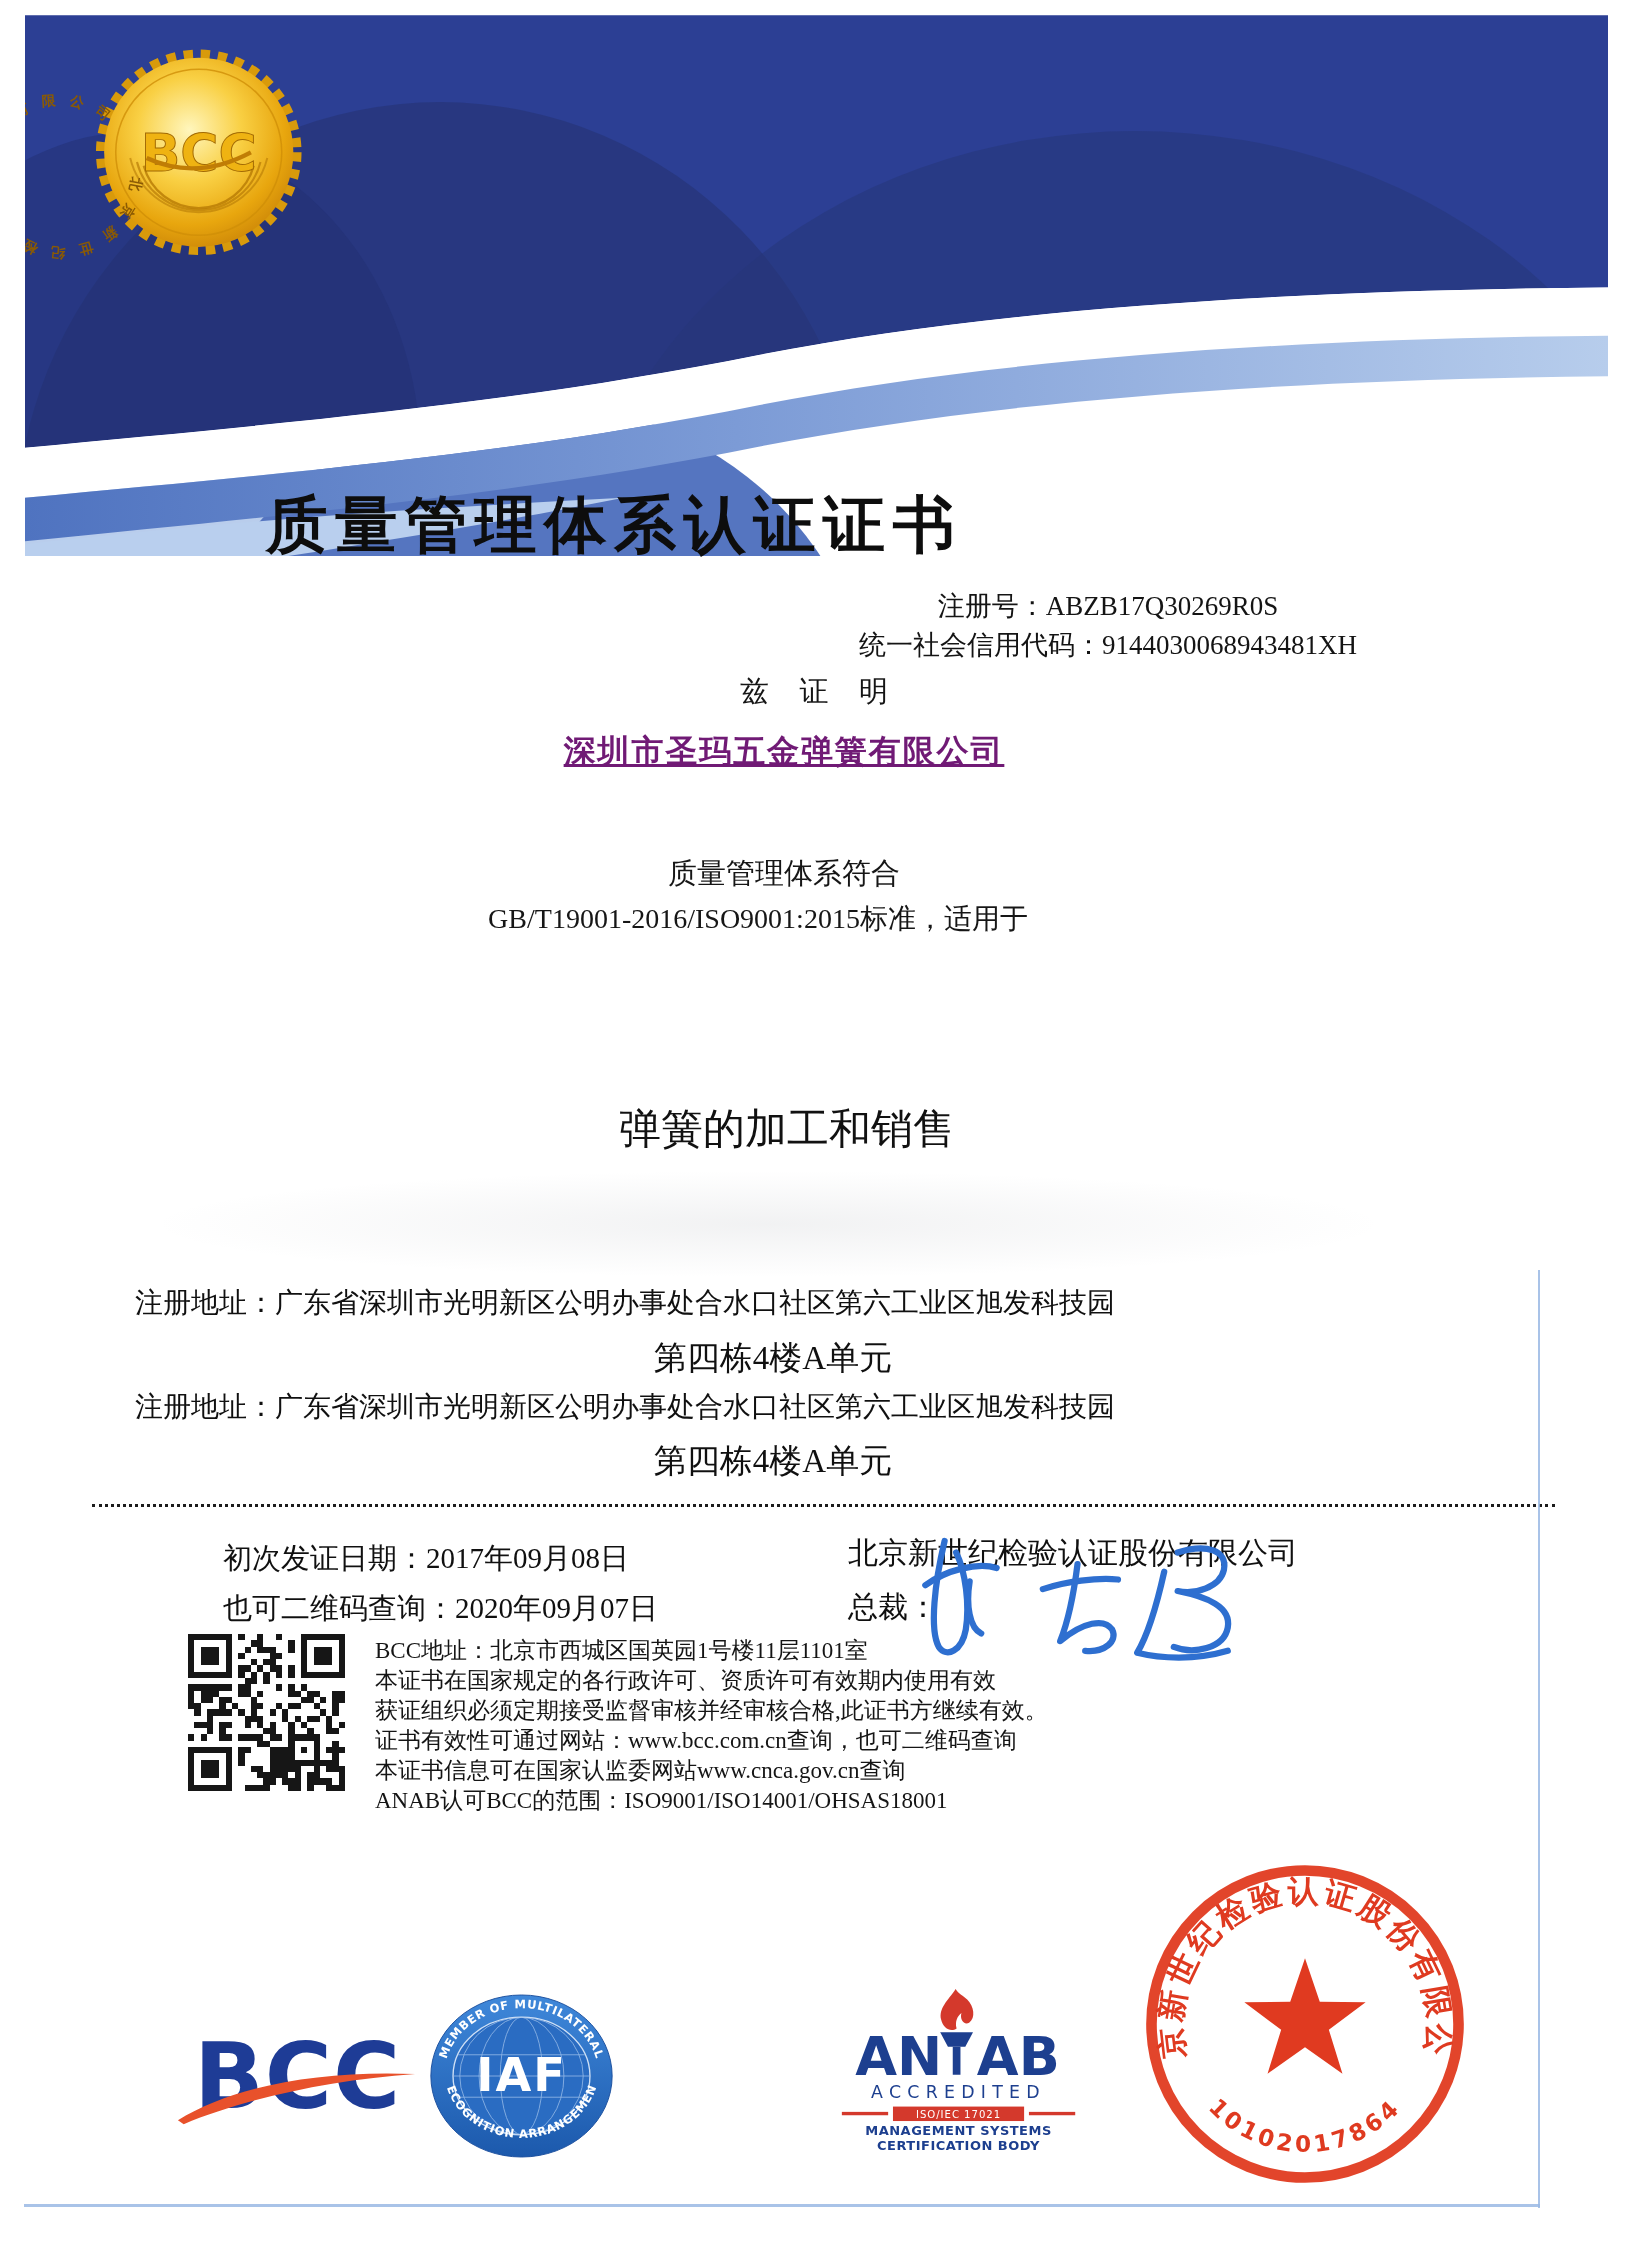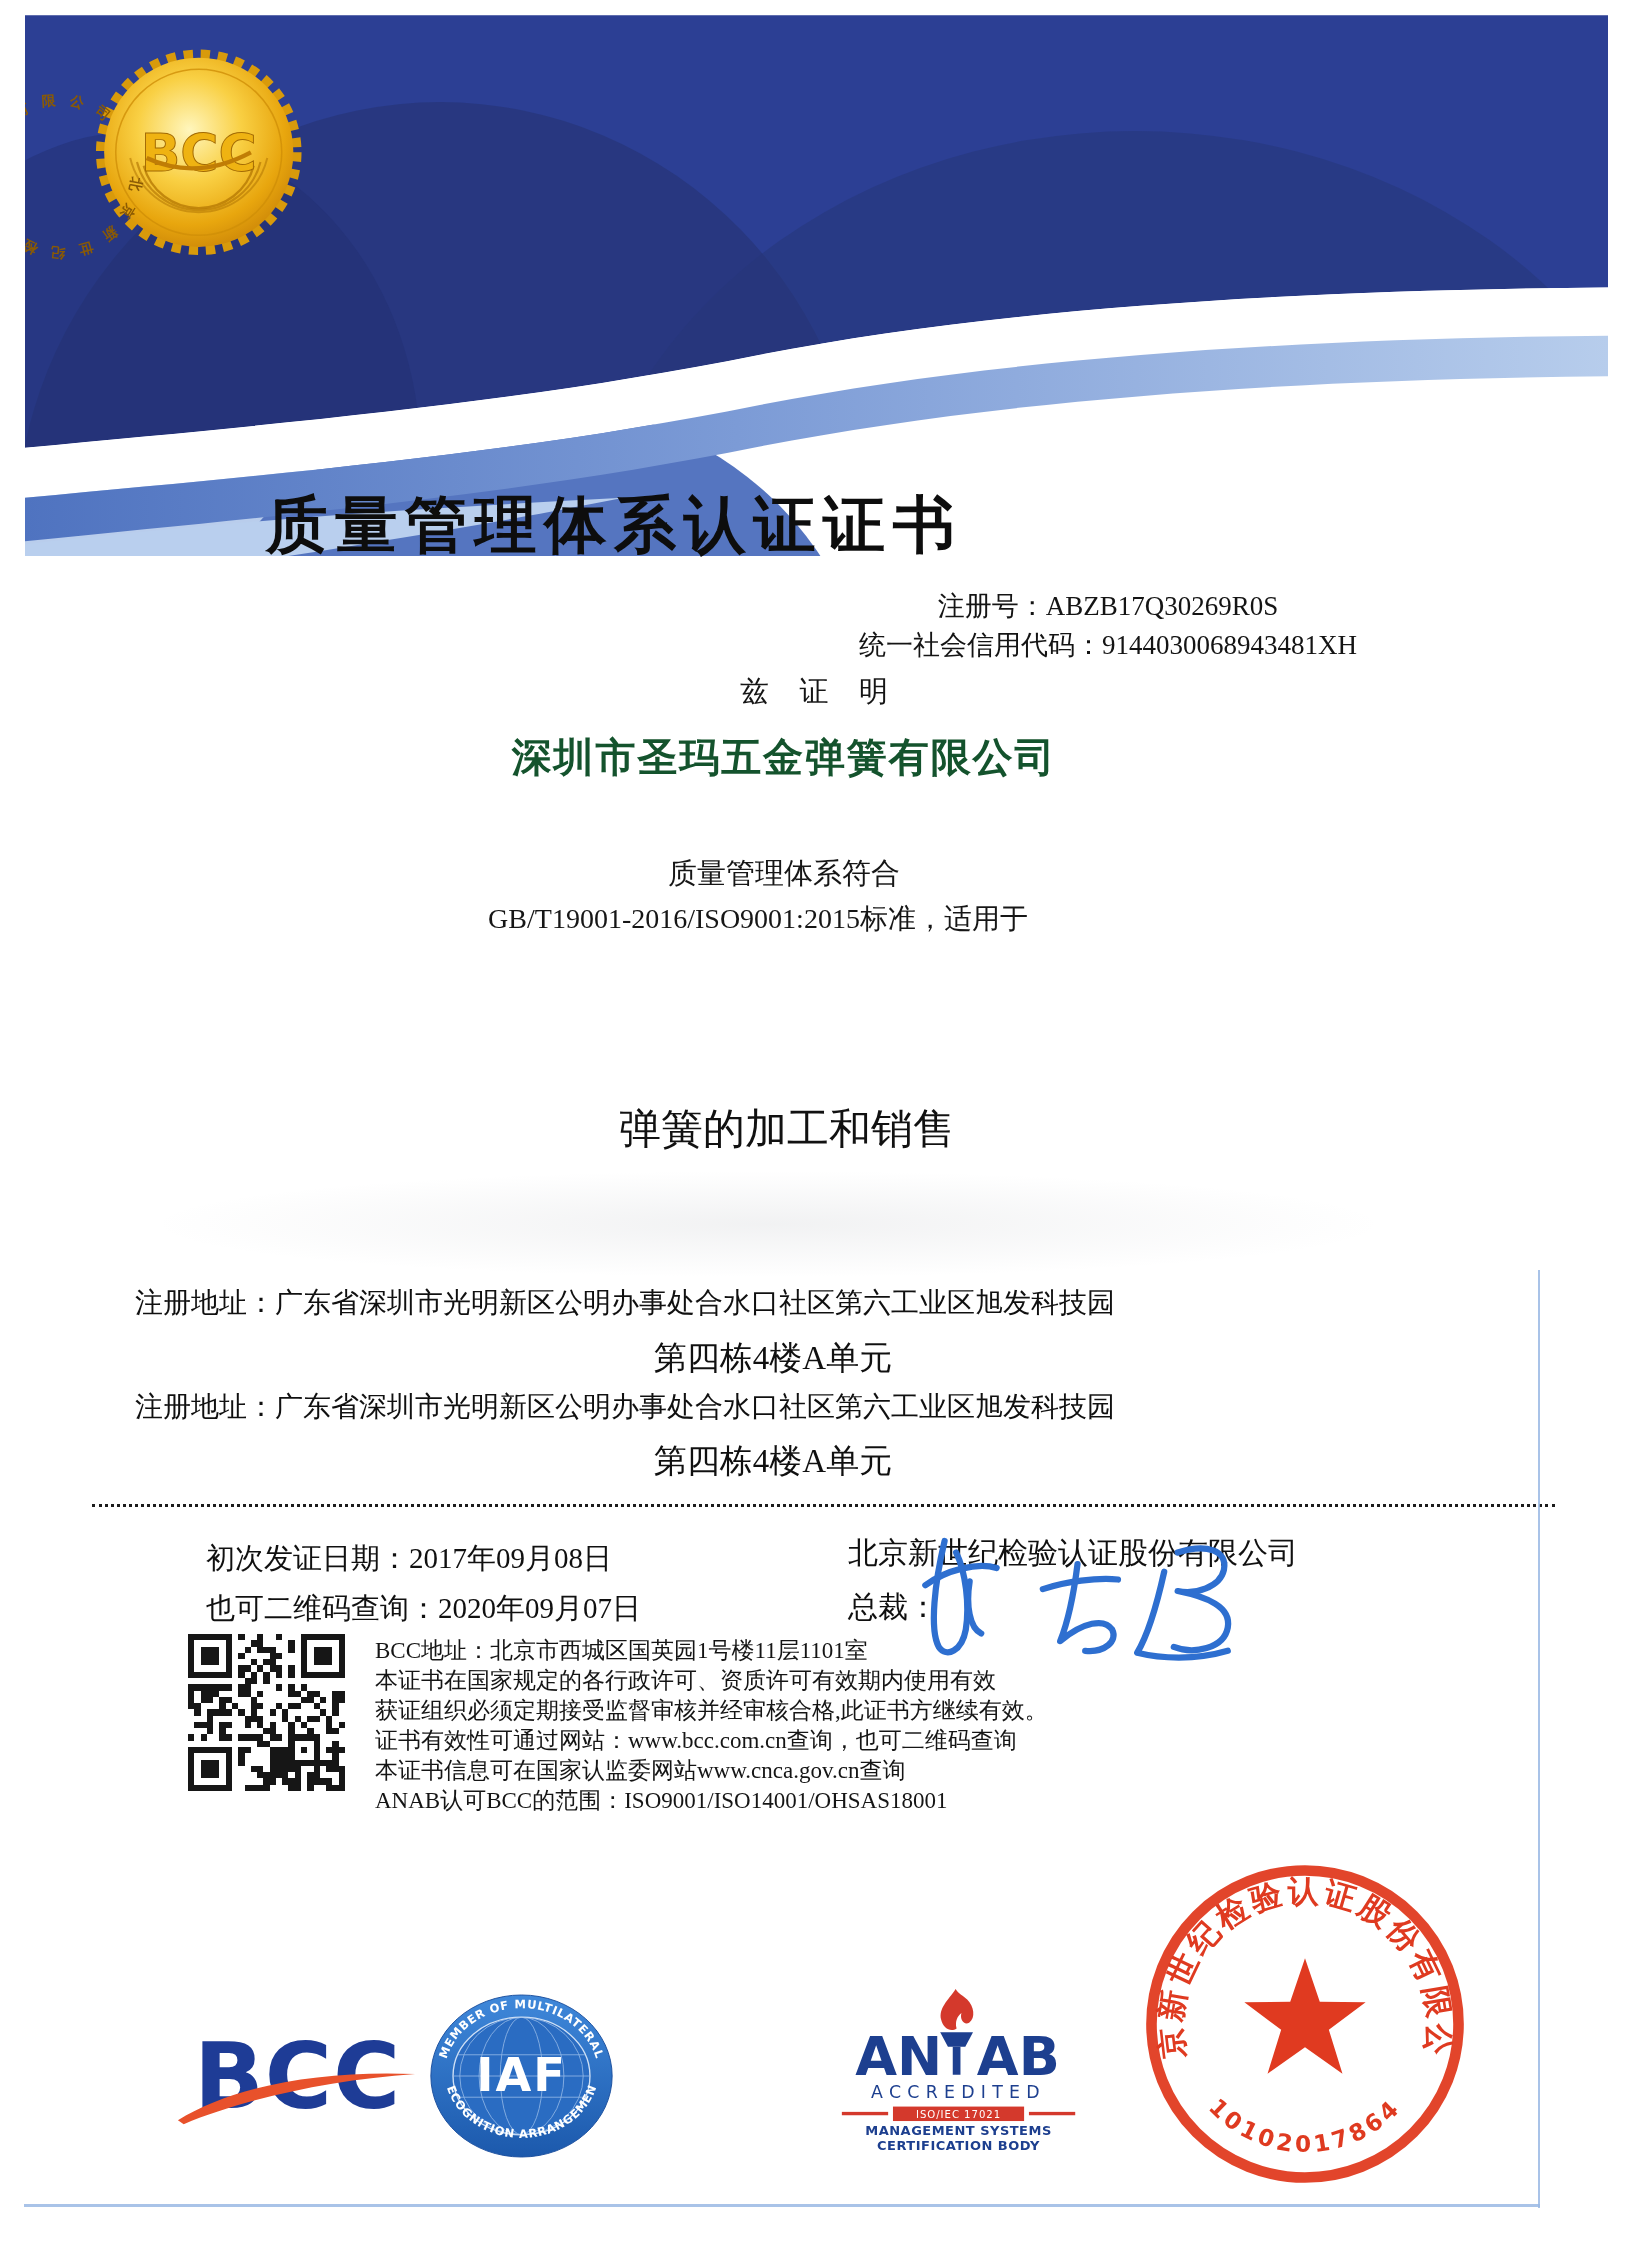--- a/index.html
+++ b/index.html
@@ -11,7 +11,7 @@
          letter-spacing:7.7px;color:#0d0d0d;}
   .reg-line{font-size:27px;line-height:39px;color:#141414;white-space:nowrap;}
   .certify{font-size:29px;letter-spacing:11.6px;color:#151515;}
-  .company{font-size:40px;font-weight:700;letter-spacing:1.9px;color:#14532d;}
+  .company{font-size:32px;font-weight:700;letter-spacing:1.9px;color:#701a75;text-decoration:underline;}
   .body30{font-size:29px;color:#161616;}
   .body29{font-size:28px;color:#161616;}
   .scope{font-size:42px;color:#111;}

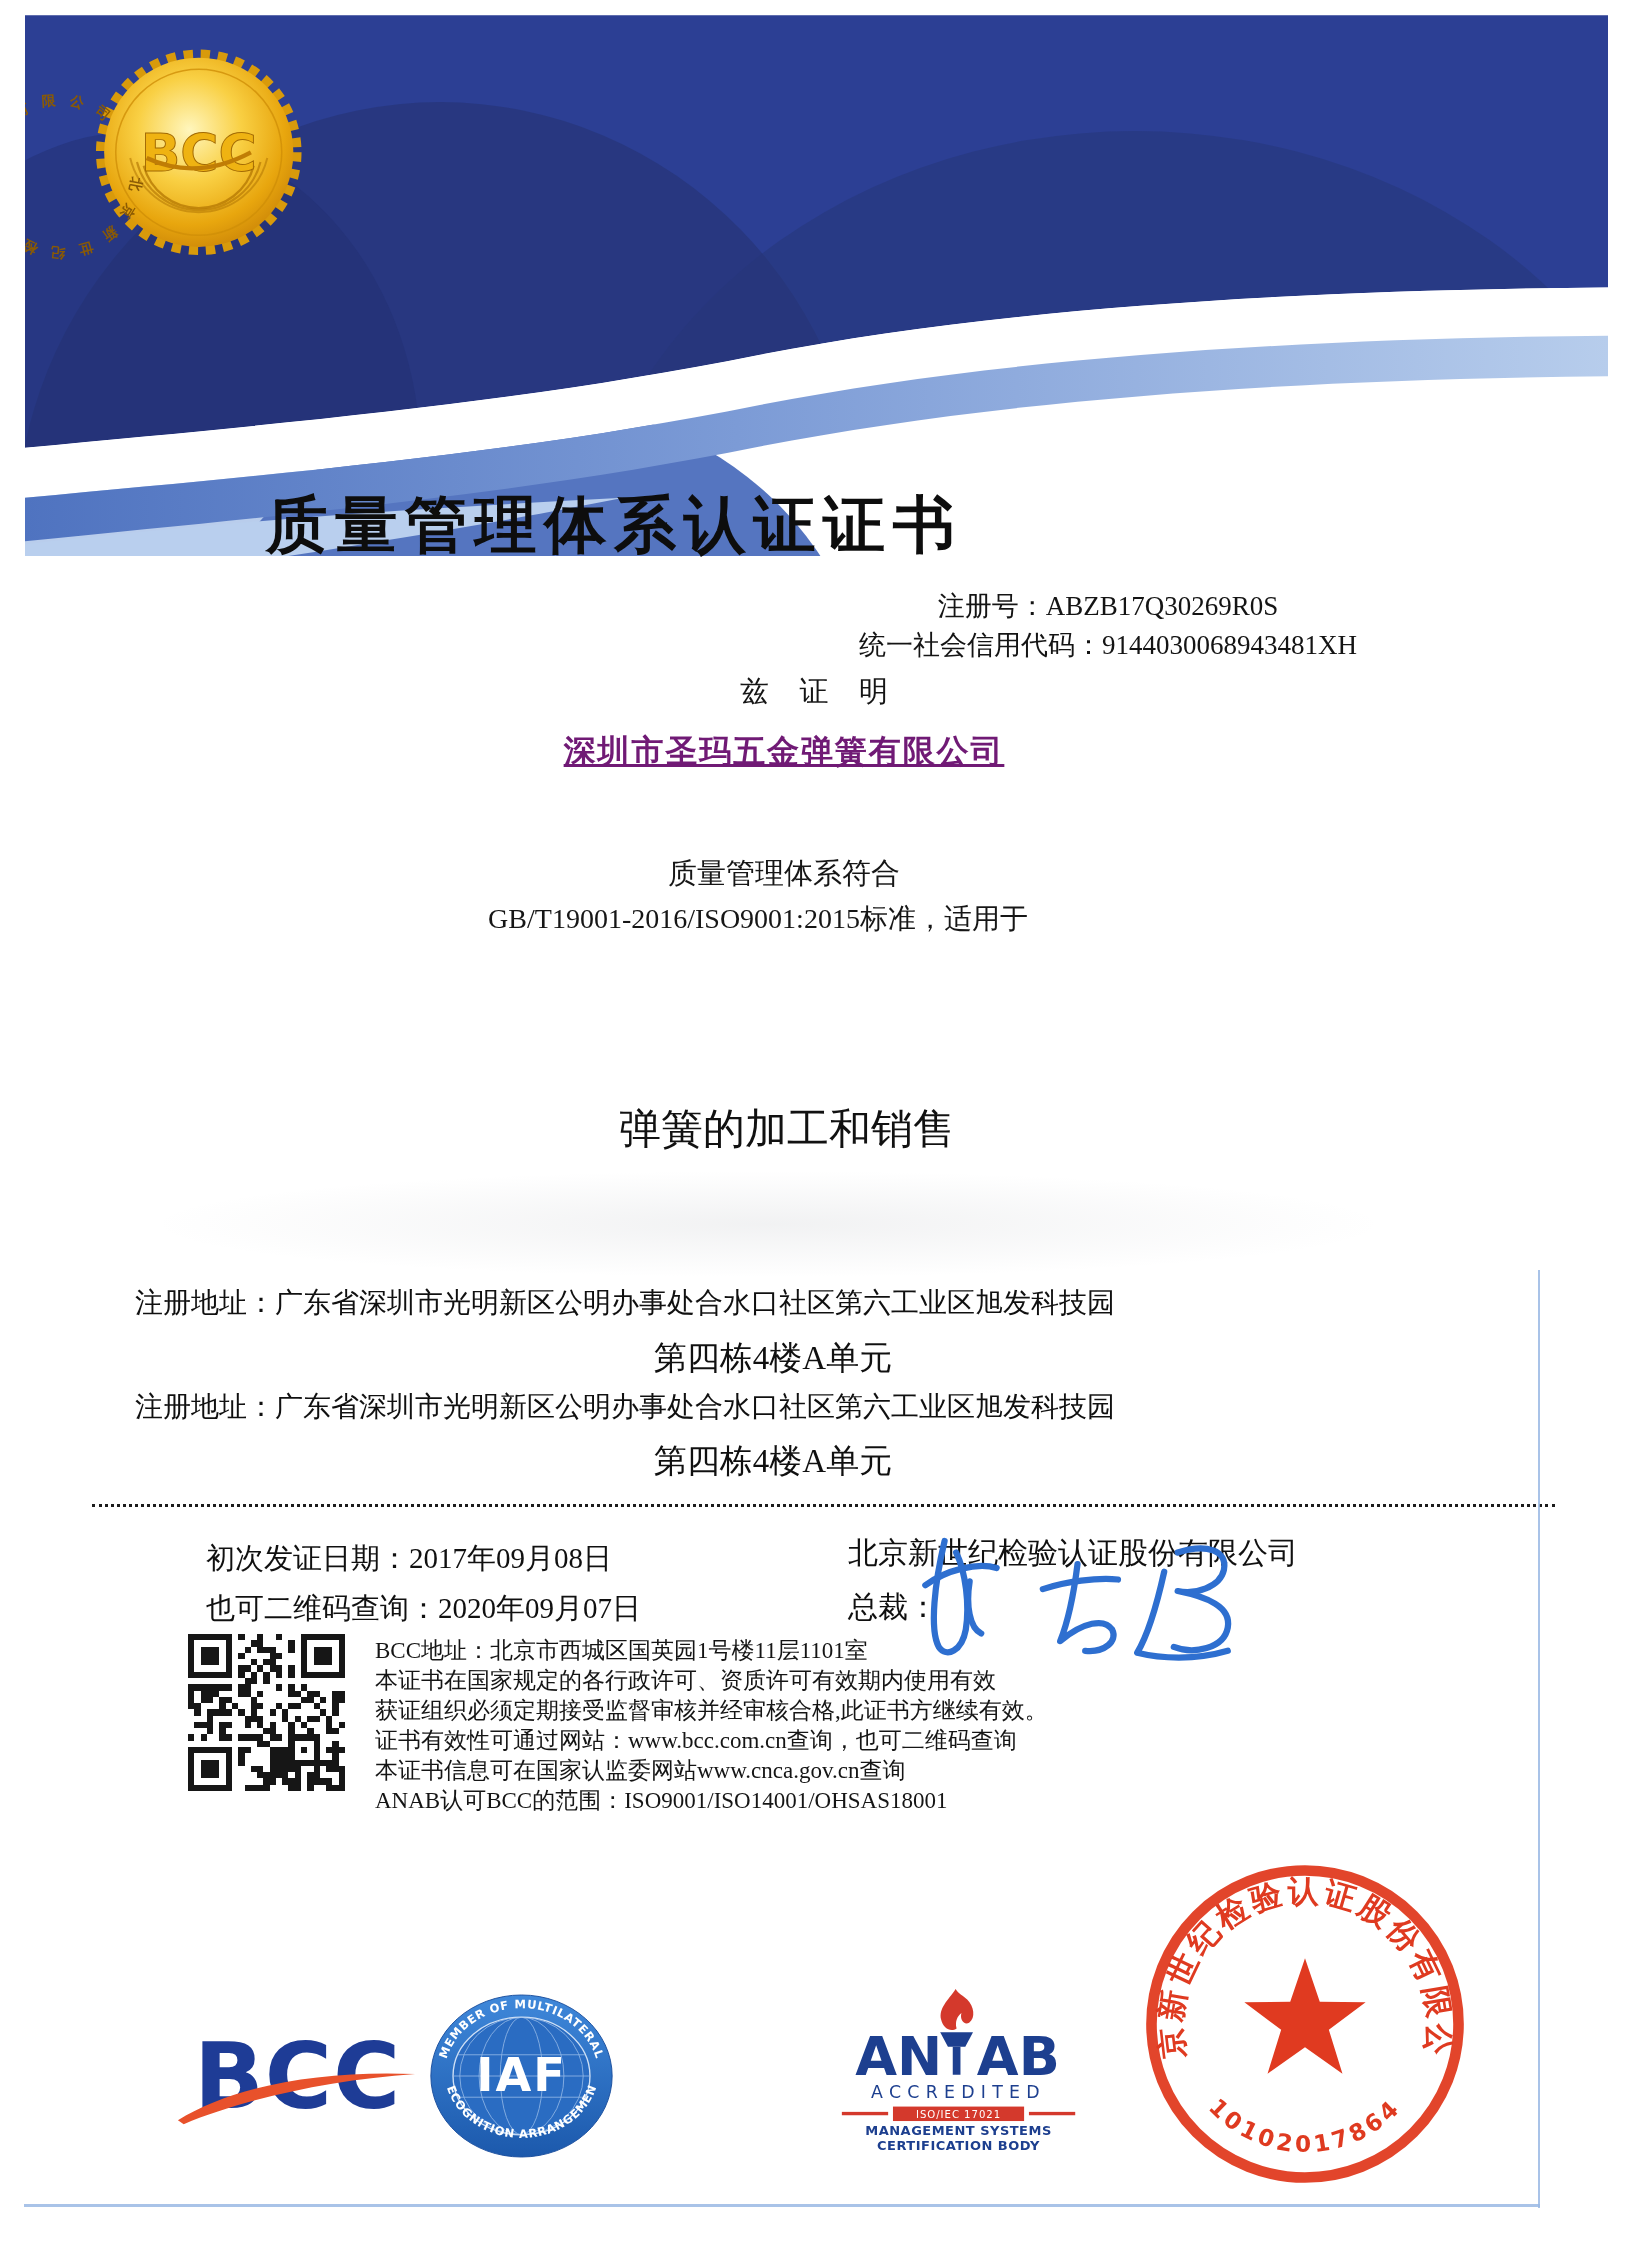--- a/index.html
+++ b/index.html
@@ -18,7 +18,7 @@
   .addr{font-size:28px;color:#101010;white-space:nowrap;}
   .addr2{font-size:33px;color:#101010;}
   .dotline{height:0;border-top:3.9px dotted #1c1c1c;}
-  .dateline{font-size:29px;color:#101010;white-space:nowrap;}
+  .dateline{font-size:29px;color:#101010;white-space:nowrap;margin-left:17px;}
   .issuer{font-size:30px;color:#101010;white-space:nowrap;}
   .fineprint{font-size:23px;line-height:30px;color:#151515;white-space:nowrap;}
   .smudge{background:radial-gradient(ellipse at center, rgba(120,125,135,0.10), rgba(120,125,135,0) 70%);}

